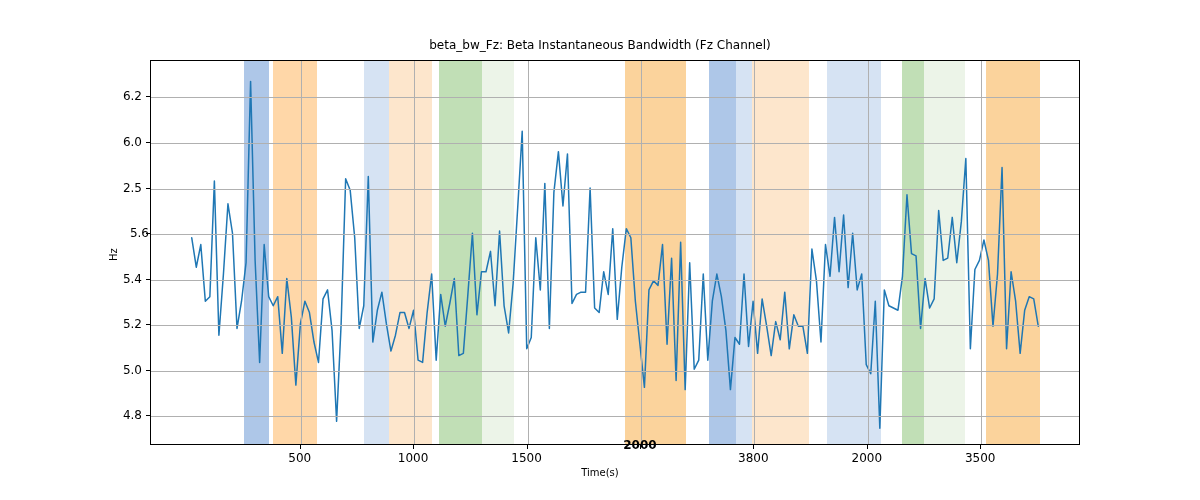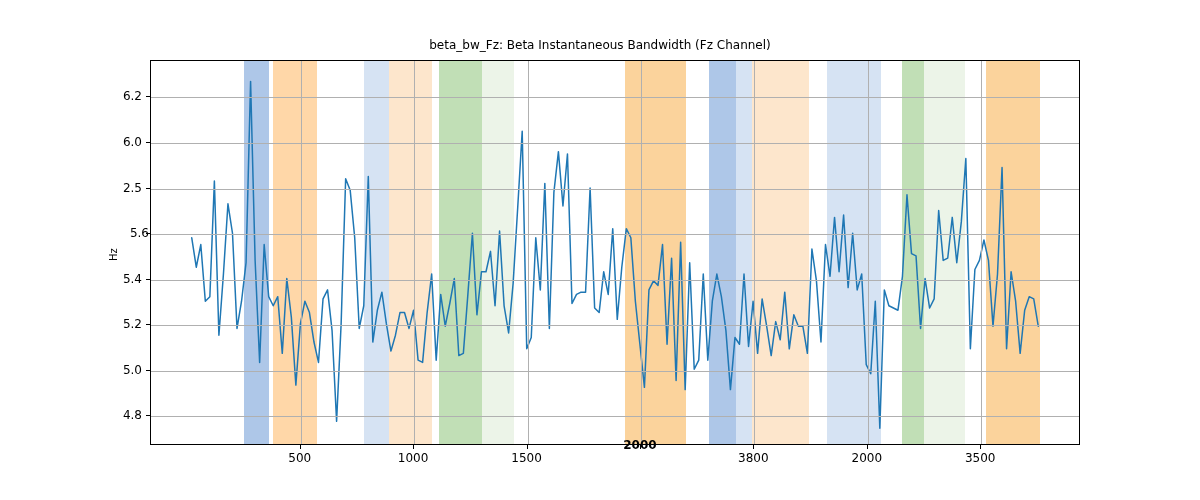--- a/index.html
+++ b/index.html
@@ -139,6 +139,7 @@
       <div class="gridline-h" style="top: 36.4497px;"></div>
     </div>
 
+  <div class="xlabel" style="top: 467px;">Time(s)</div>
 
   <div class="ylabel" id="ylabel" style="left: 108px; top: 260.5px;">Hz</div>
 

